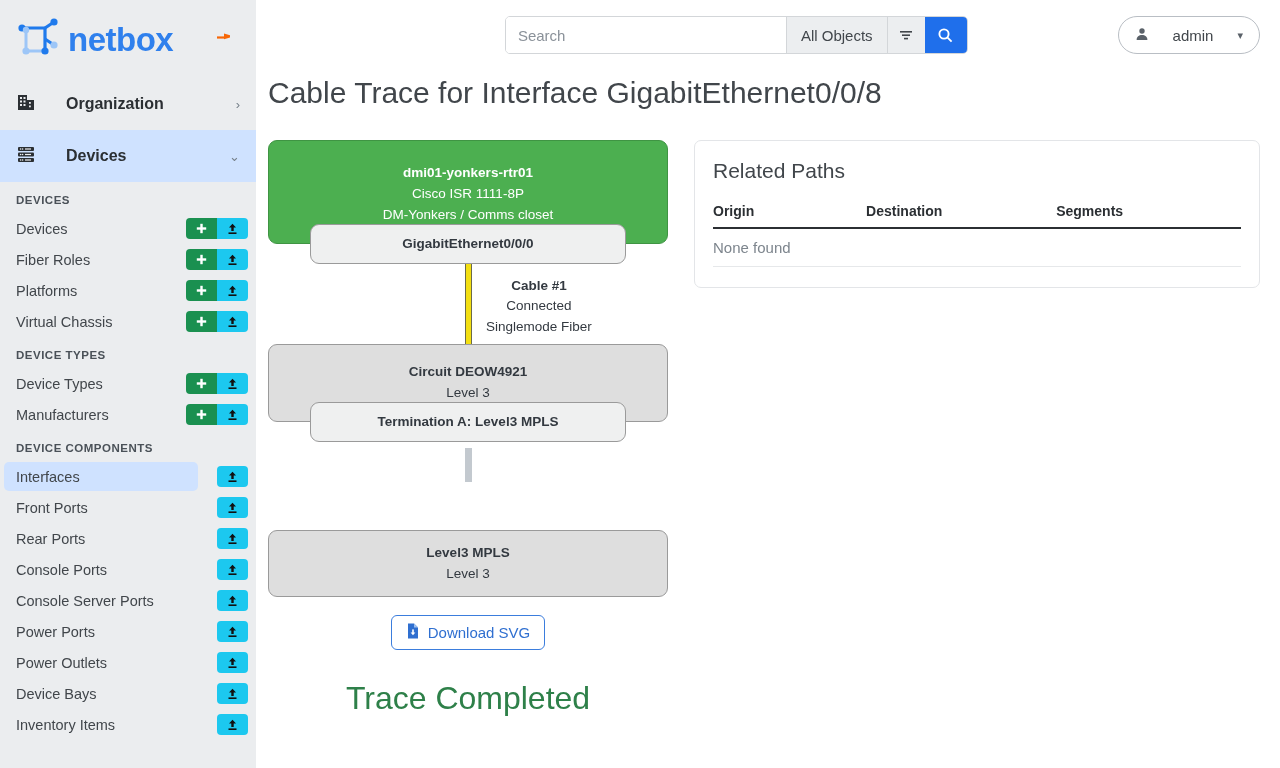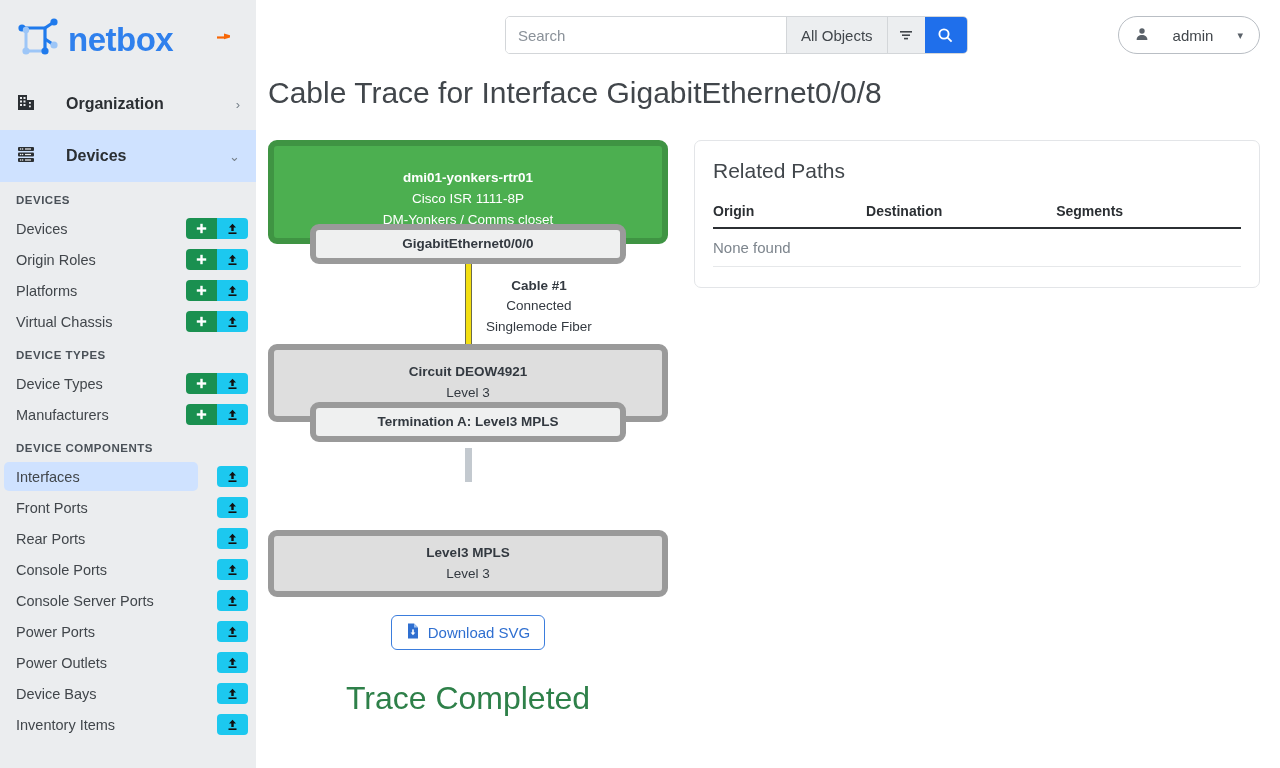--- a/index.html
+++ b/index.html
@@ -106,7 +106,7 @@
   
   .trace-col { width: 400px; flex: 0 0 400px; position: relative; }
   .tbox {
-    border: 6px solid #404040; border-radius: 9px;
+    border: 1px solid #404040; border-radius: 9px;
     text-align: center; position: relative;
   }
   .tbox .t1 { font-size: 13.5px; font-weight: 700; line-height: 1.55; }

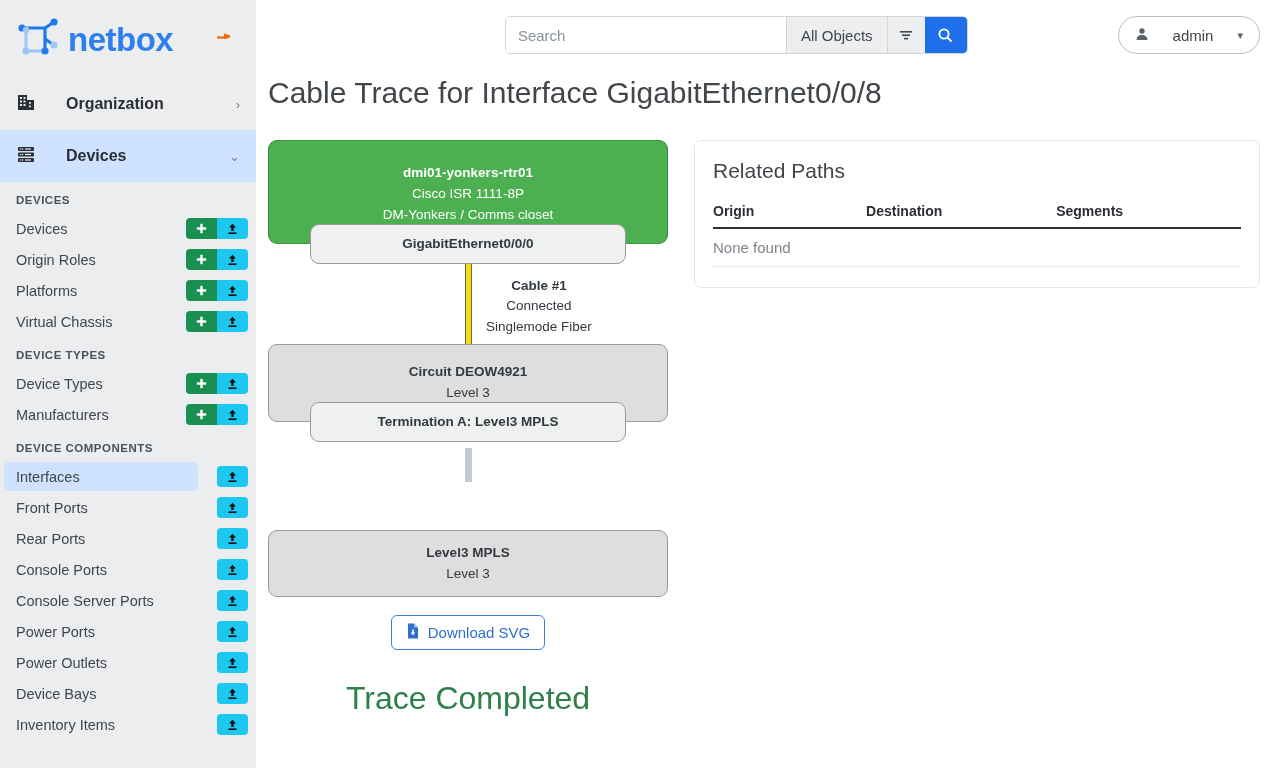--- a/index.html
+++ b/index.html
@@ -283,7 +283,7 @@
     </div>
     <div class="nav-item">
         <span class="ihit"></span>
-      <span class="ilabel">Origin Roles</span>
+      <span class="ilabel">Fiber Roles</span>
       <span class="badges">
         <span class="badge add">
             <svg width="11" height="11" viewBox="0 0 11 11" fill="#fff">

